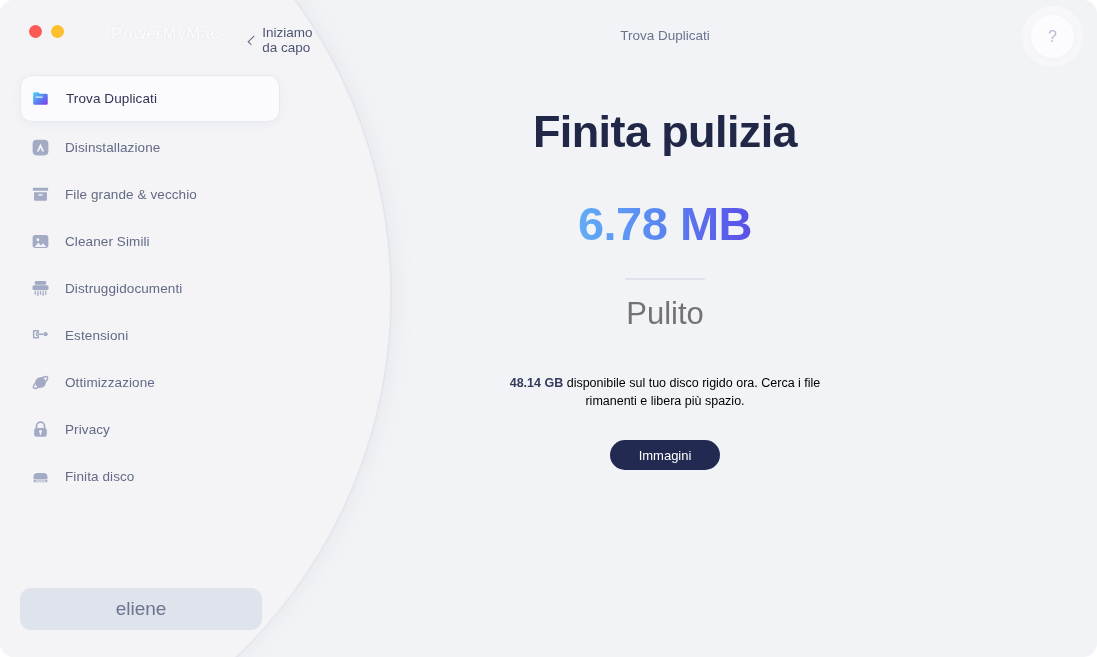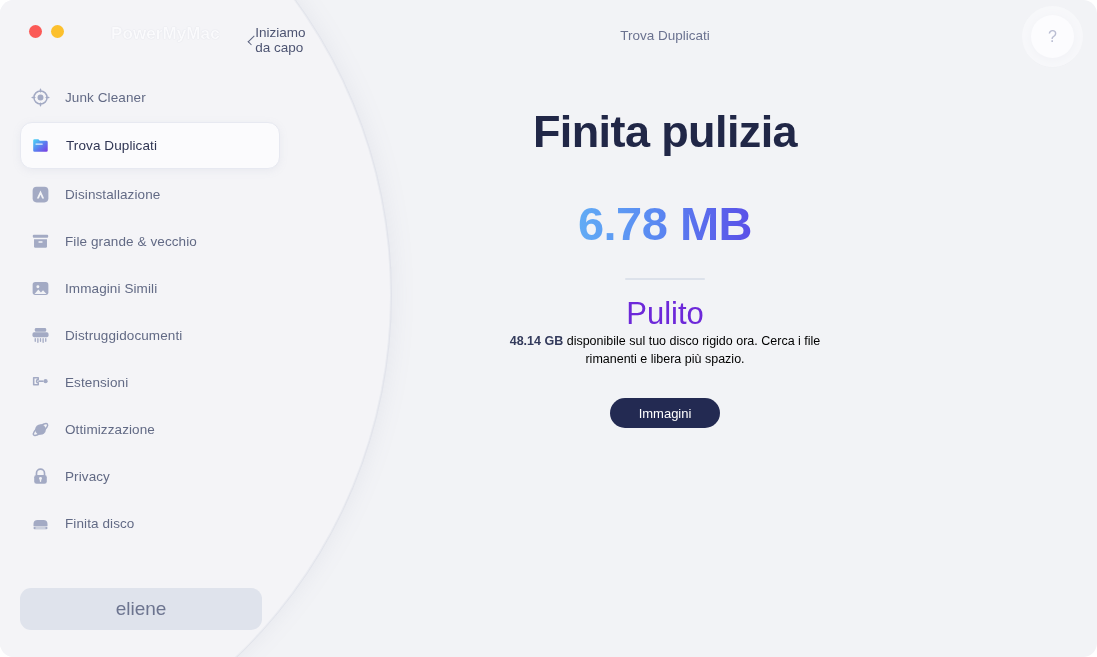--- a/index.html
+++ b/index.html
@@ -59,7 +59,7 @@
 
   .backnav {
     position:absolute; left:250px; top:25px;
-    display:flex; align-items:center; 
+    display:flex; align-items:center; gap:7px;
     cursor:pointer;
   }
   .chev {

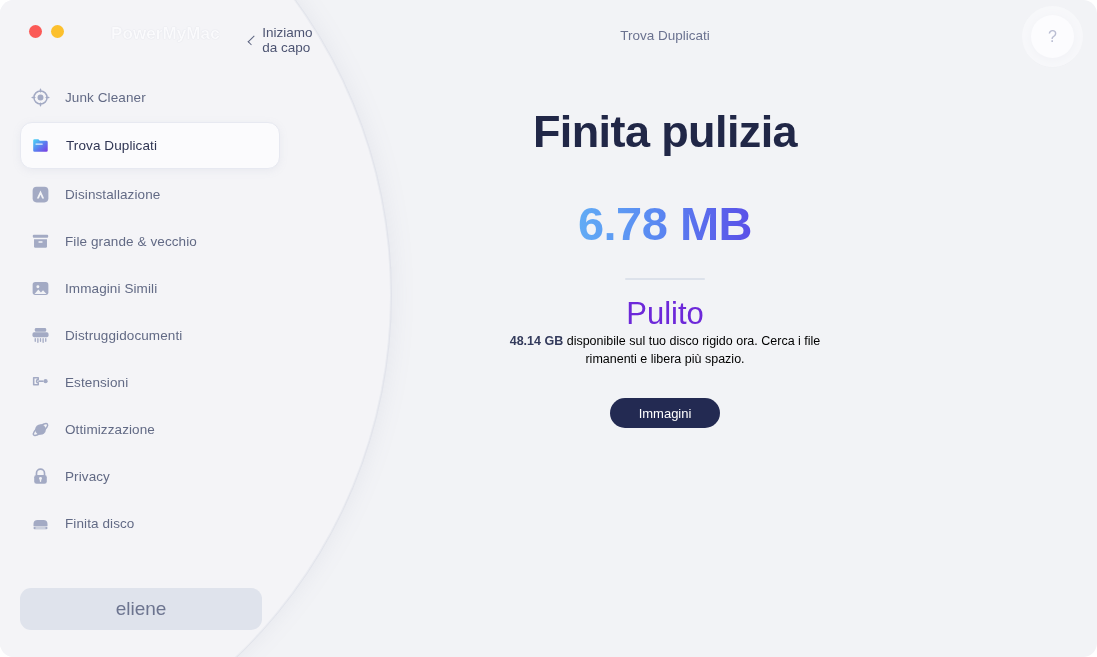--- a/index.html
+++ b/index.html
@@ -206,14 +206,6 @@
 
     <div class="nav">
 
-      <div class="nav-item">
-        <svg class="ico" viewBox="0 0 24 24" fill="none" stroke="#a3aac4" stroke-width="1.7">
-          <circle cx="12" cy="12" r="7.5"></circle>
-            <circle cx="12" cy="12" r="3.4" fill="#a3aac4" stroke="none"></circle>
-          <path d="M12 2.5v3M12 18.5v3M2.5 12h3M18.5 12h3" stroke-linecap="round"></path>
-        </svg>
-        <span class="label">Junk Cleaner</span>
-      </div>
 
       <div class="nav-item active">
         <svg class="ico" viewBox="0 0 24 24">

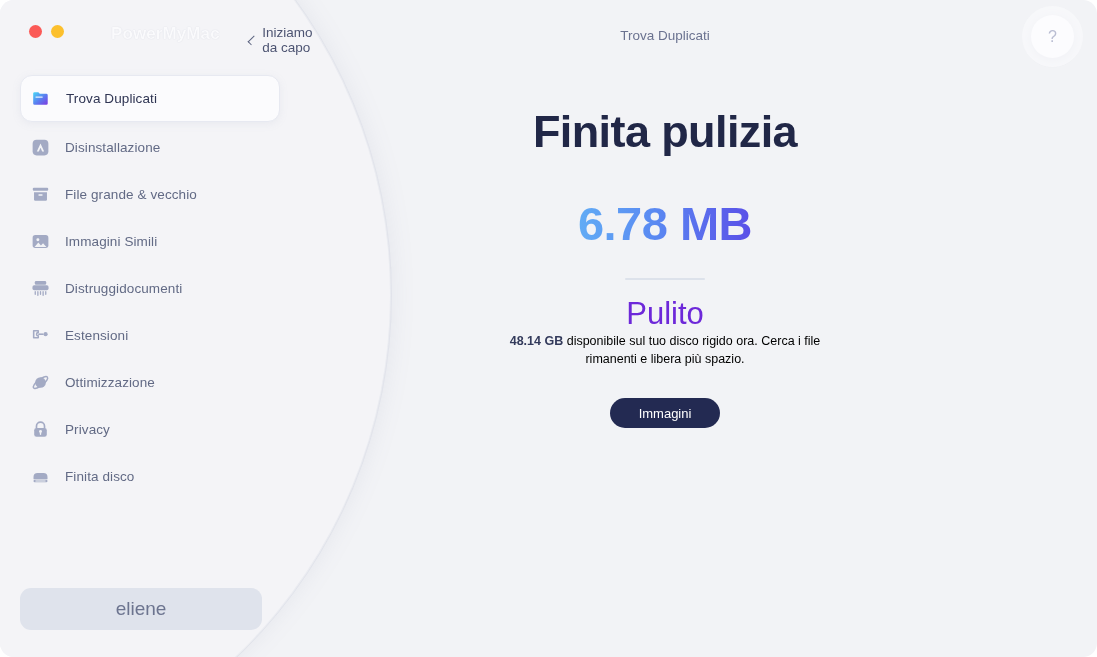--- a/index.html
+++ b/index.html
@@ -245,7 +245,7 @@
           <circle cx="9" cy="10" r="1.7" fill="#f2f3f6"></circle>
           <path d="M5.2 18.2l4.3-5 3 3.3 2.4-2.4 3.9 4.1z" fill="#f2f3f6"></path>
         </svg>
-        <span class="label">Immagini Simili</span>
+        <span class="label">Cleaner Simili</span>
       </div>
 
       <div class="nav-item">

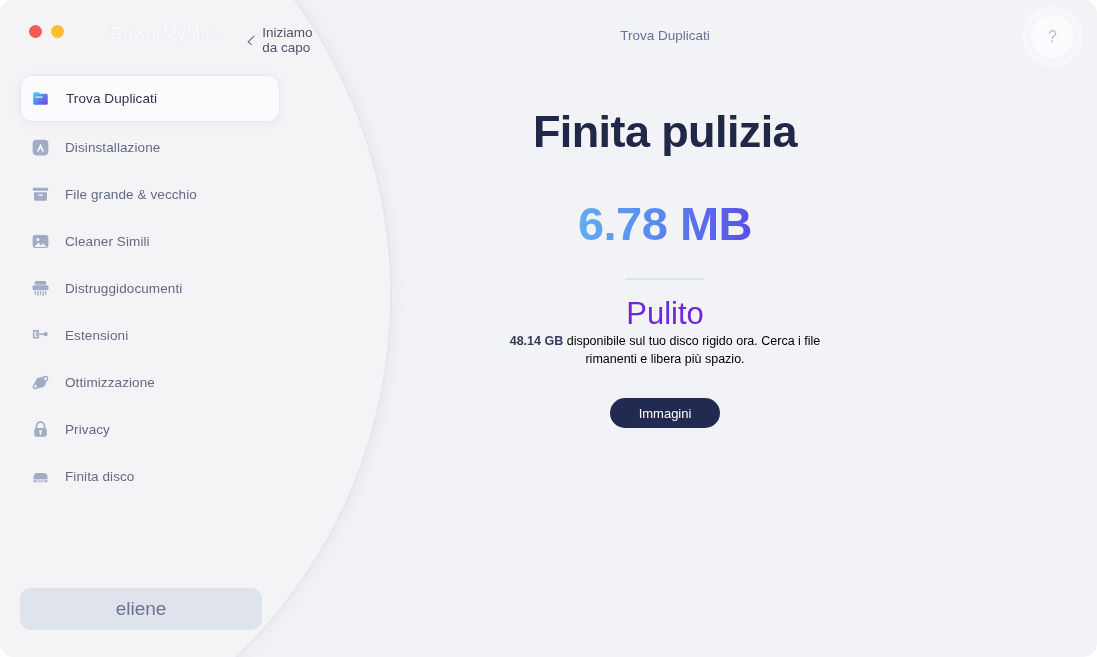--- a/index.html
+++ b/index.html
@@ -160,7 +160,7 @@
   .status {
     margin-top:16px;
     font-size:31px;
-    color:#6d28d9;
+    color:#737373;
     font-weight:300;
   }
   .desc {

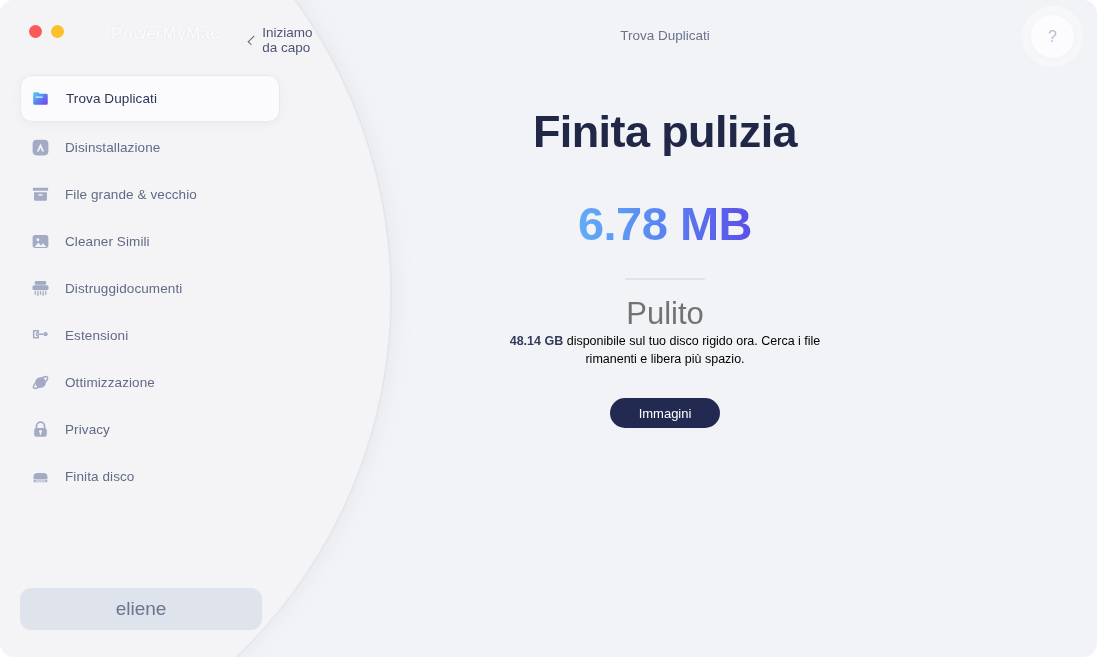--- a/index.html
+++ b/index.html
@@ -164,6 +164,7 @@
     font-weight:300;
   }
   .desc {
+    margin-top:42px;
     width:330px;
     text-align:center;
     font-size:12.5px;

